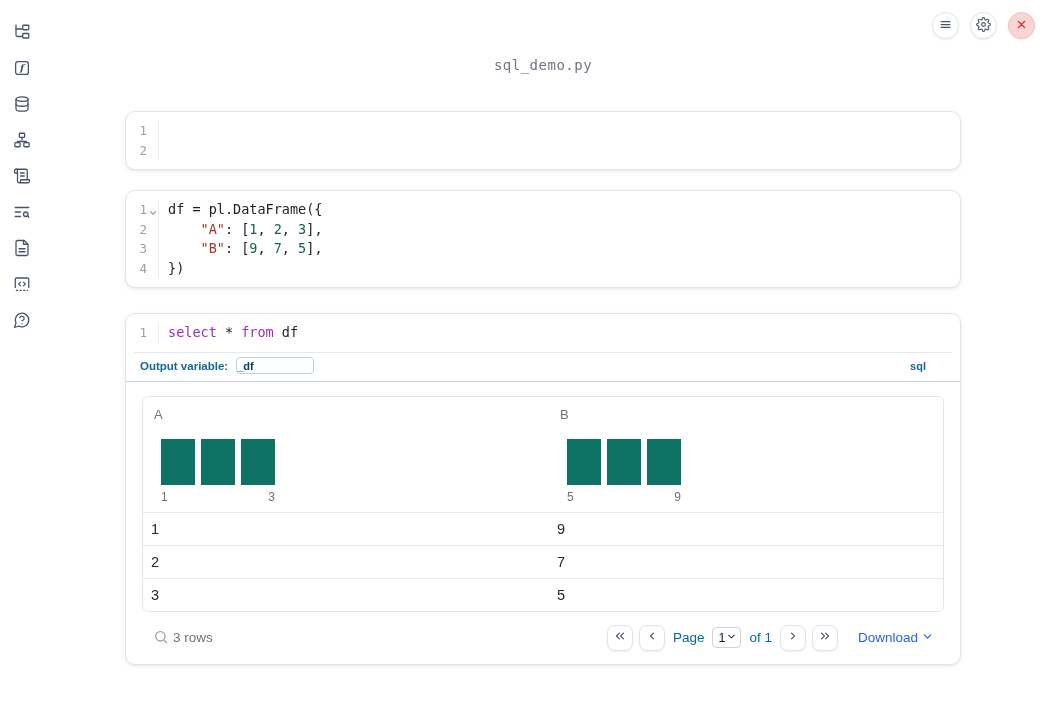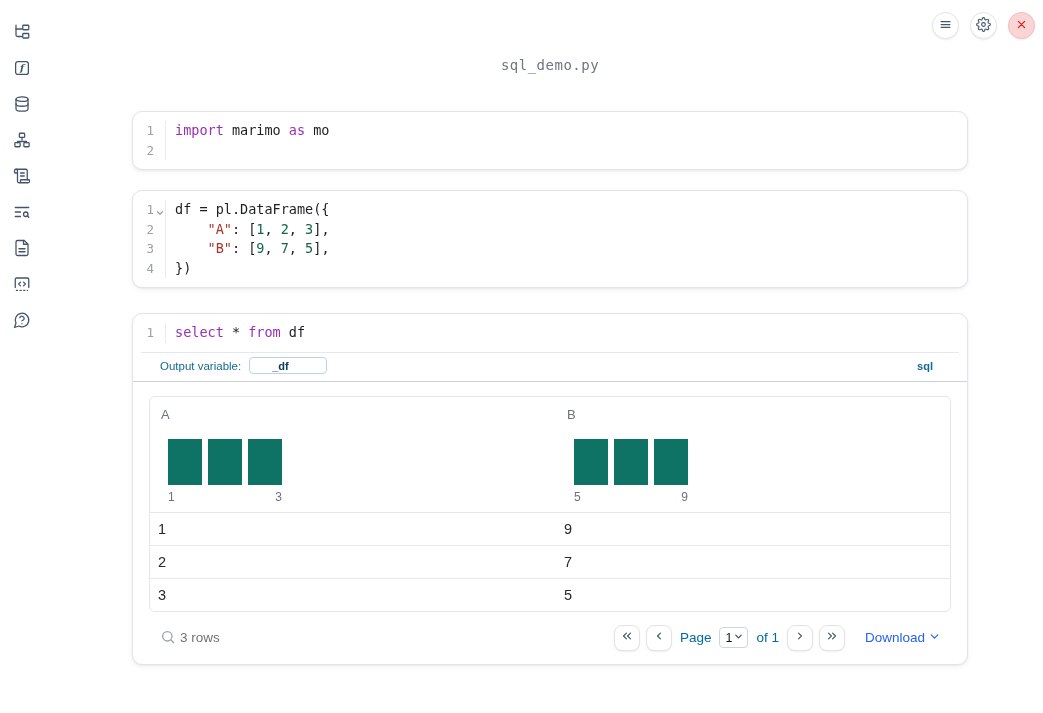--- a/index.html
+++ b/index.html
@@ -23,7 +23,7 @@
   .circle-btn.close { background:#fbd5d5; border-color:#f3bcbc; color:#dc2626; }
 
   
-  .content { position:absolute; left:132px; top:0; width:836px; }
+  .content { position:absolute; left:125px; top:0; width:836px; }
   .doc-title { margin-top:57px; text-align:center; font-size:14px; color:#6f7680; letter-spacing:.5px; }
 
   

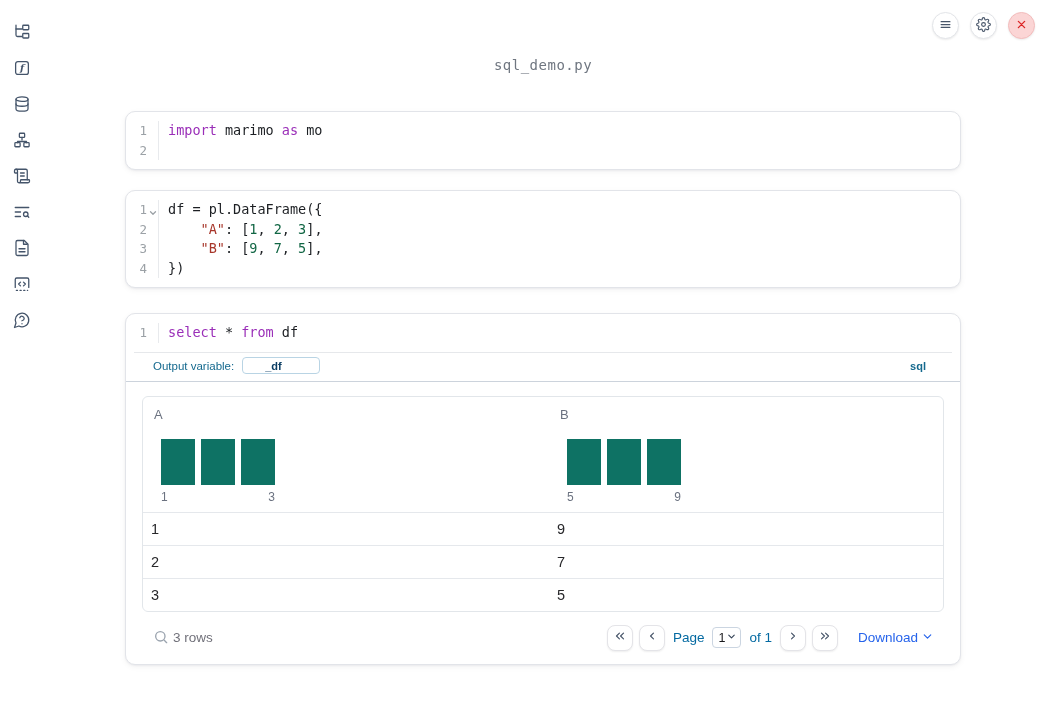--- a/index.html
+++ b/index.html
@@ -188,7 +188,7 @@
 
   <section class="cell cell-imports">
     <div class="cell-code">
-        <div class="code-line"><div class="gutter">1</div><div class="code-text"><span class="tok-kw">import</span><span> marimo </span><span class="tok-kw">as</span><span> mo</span></div></div>
+        <div class="code-line"><div class="gutter">1</div></div>
         <div class="code-line"><div class="gutter">2</div></div>
       </div>
   </section>

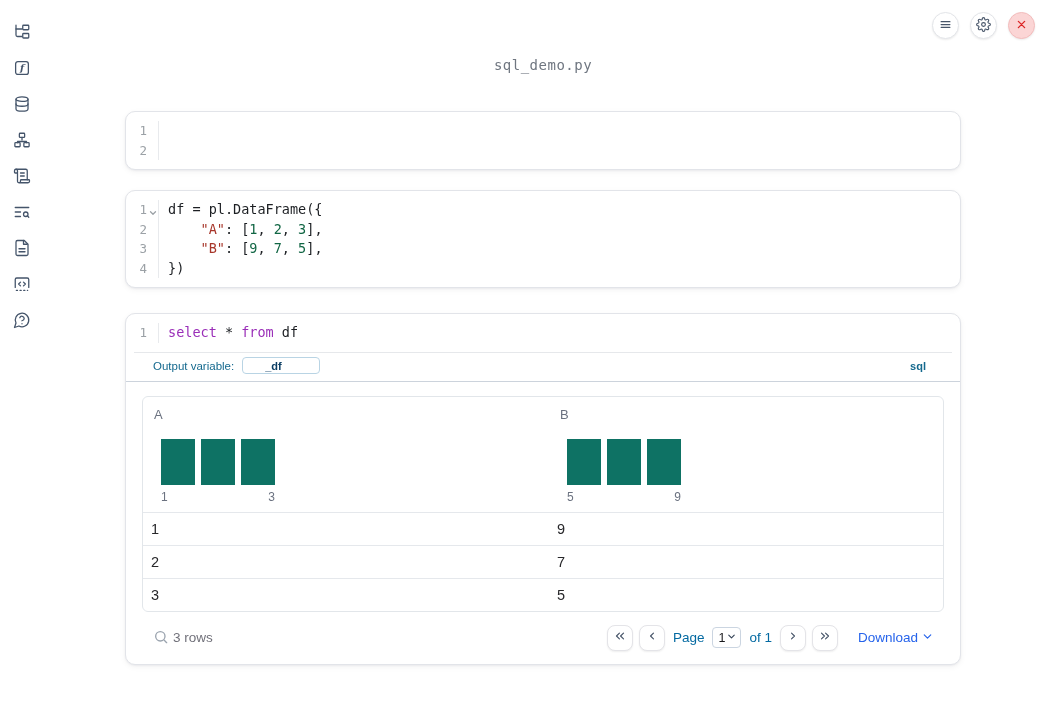--- a/index.html
+++ b/index.html
@@ -47,7 +47,7 @@
   
   .code-divider { border-bottom:1px solid #e6e8eb; margin:0 8px; }
   .outvar-row { display:flex; align-items:center; height:28px; padding:0 34px 2px 14px; }
-  .outvar-label { font-size:11.5px; font-weight:normal; color:#14698e;margin-left:13px; }
+  .outvar-label { font-size:11.5px; font-weight:bold; color:#14698e; }
   .outvar-input { width:78px; height:17px; margin-left:8px; border:1px solid #b9d4e4; border-radius:4px;
     font-size:11px; font-weight:bold; color:#0b3d63; padding:0 22px;
     font-family:"Liberation Sans",sans-serif; outline:none; }

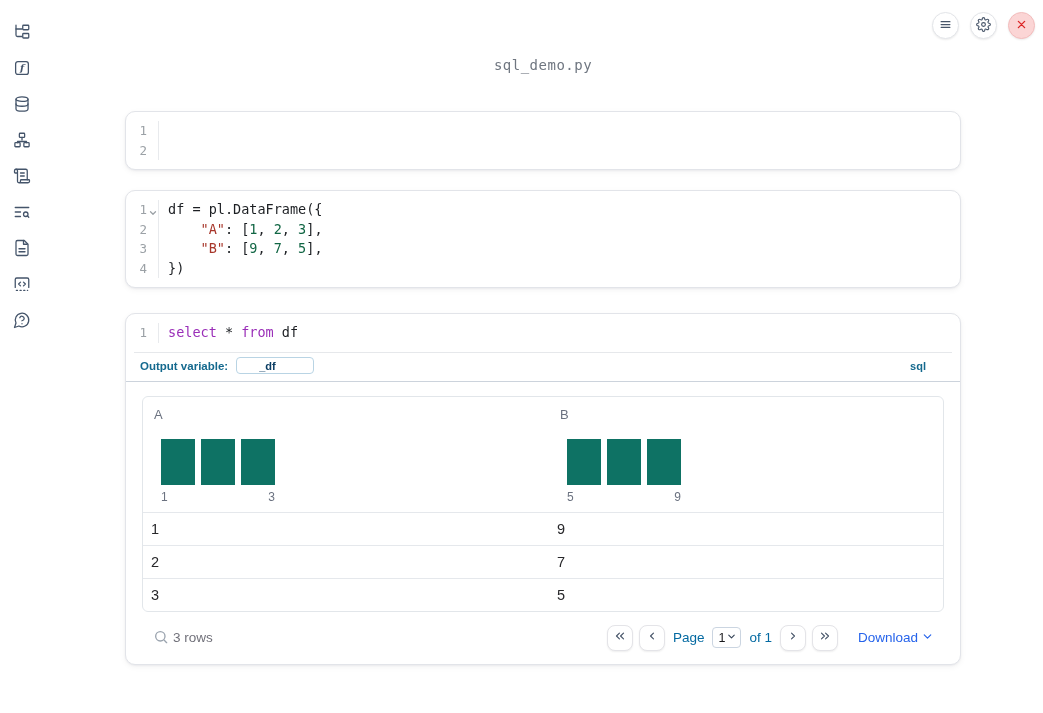--- a/index.html
+++ b/index.html
@@ -49,7 +49,7 @@
   .outvar-row { display:flex; align-items:center; height:28px; padding:0 34px 2px 14px; }
   .outvar-label { font-size:11.5px; font-weight:bold; color:#14698e; }
   .outvar-input { width:78px; height:17px; margin-left:8px; border:1px solid #b9d4e4; border-radius:4px;
-    font-size:11px; font-weight:bold; color:#0b3d63; padding:0 22px;
+    font-size:11px; font-weight:bold; color:#0b3d63; padding:0 0;
     font-family:"Liberation Sans",sans-serif; outline:none; }
   .sql-badge { margin-left:auto; font-size:11px; font-weight:bold; color:#14698e; }
   .cell-divider { border-bottom:1px solid #ccd3dc; }

